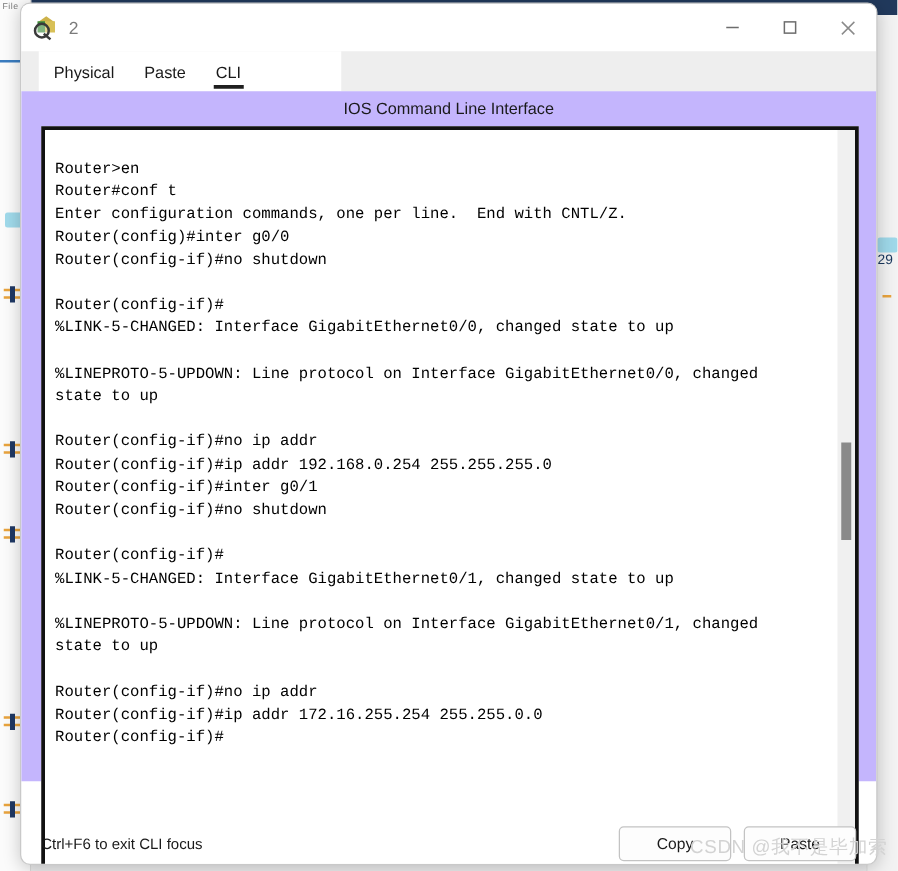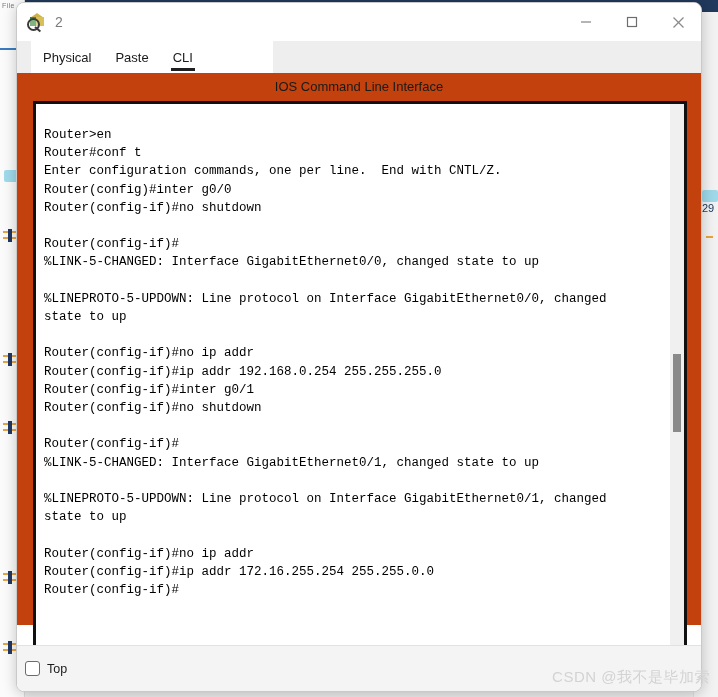--- a/index.html
+++ b/index.html
@@ -222,7 +222,7 @@
 
   
   #content-panel {
-    background: #c2410c;
+    background: #c4b5fd;
     height: 552px;
     position: relative;
   }

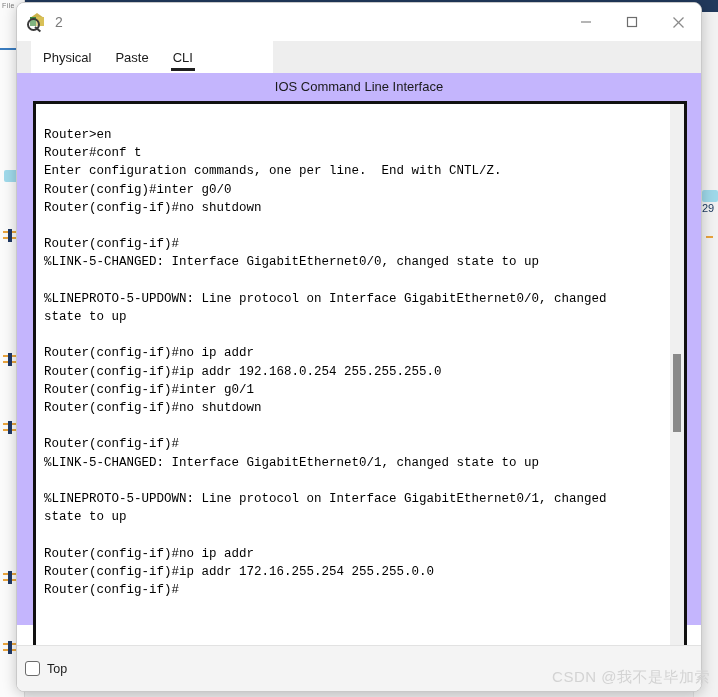--- a/index.html
+++ b/index.html
@@ -495,12 +495,6 @@
     </div>
   </div>
 
-  <div id="footer-bar">
-    <div id="top-checkbox-row">
-      <div id="top-checkbox"></div>
-      <div id="top-checkbox-label">Top</div>
-    </div>
-  </div>
 </div>
 
 <div id="watermark">CSDN @我不是毕加索</div>

